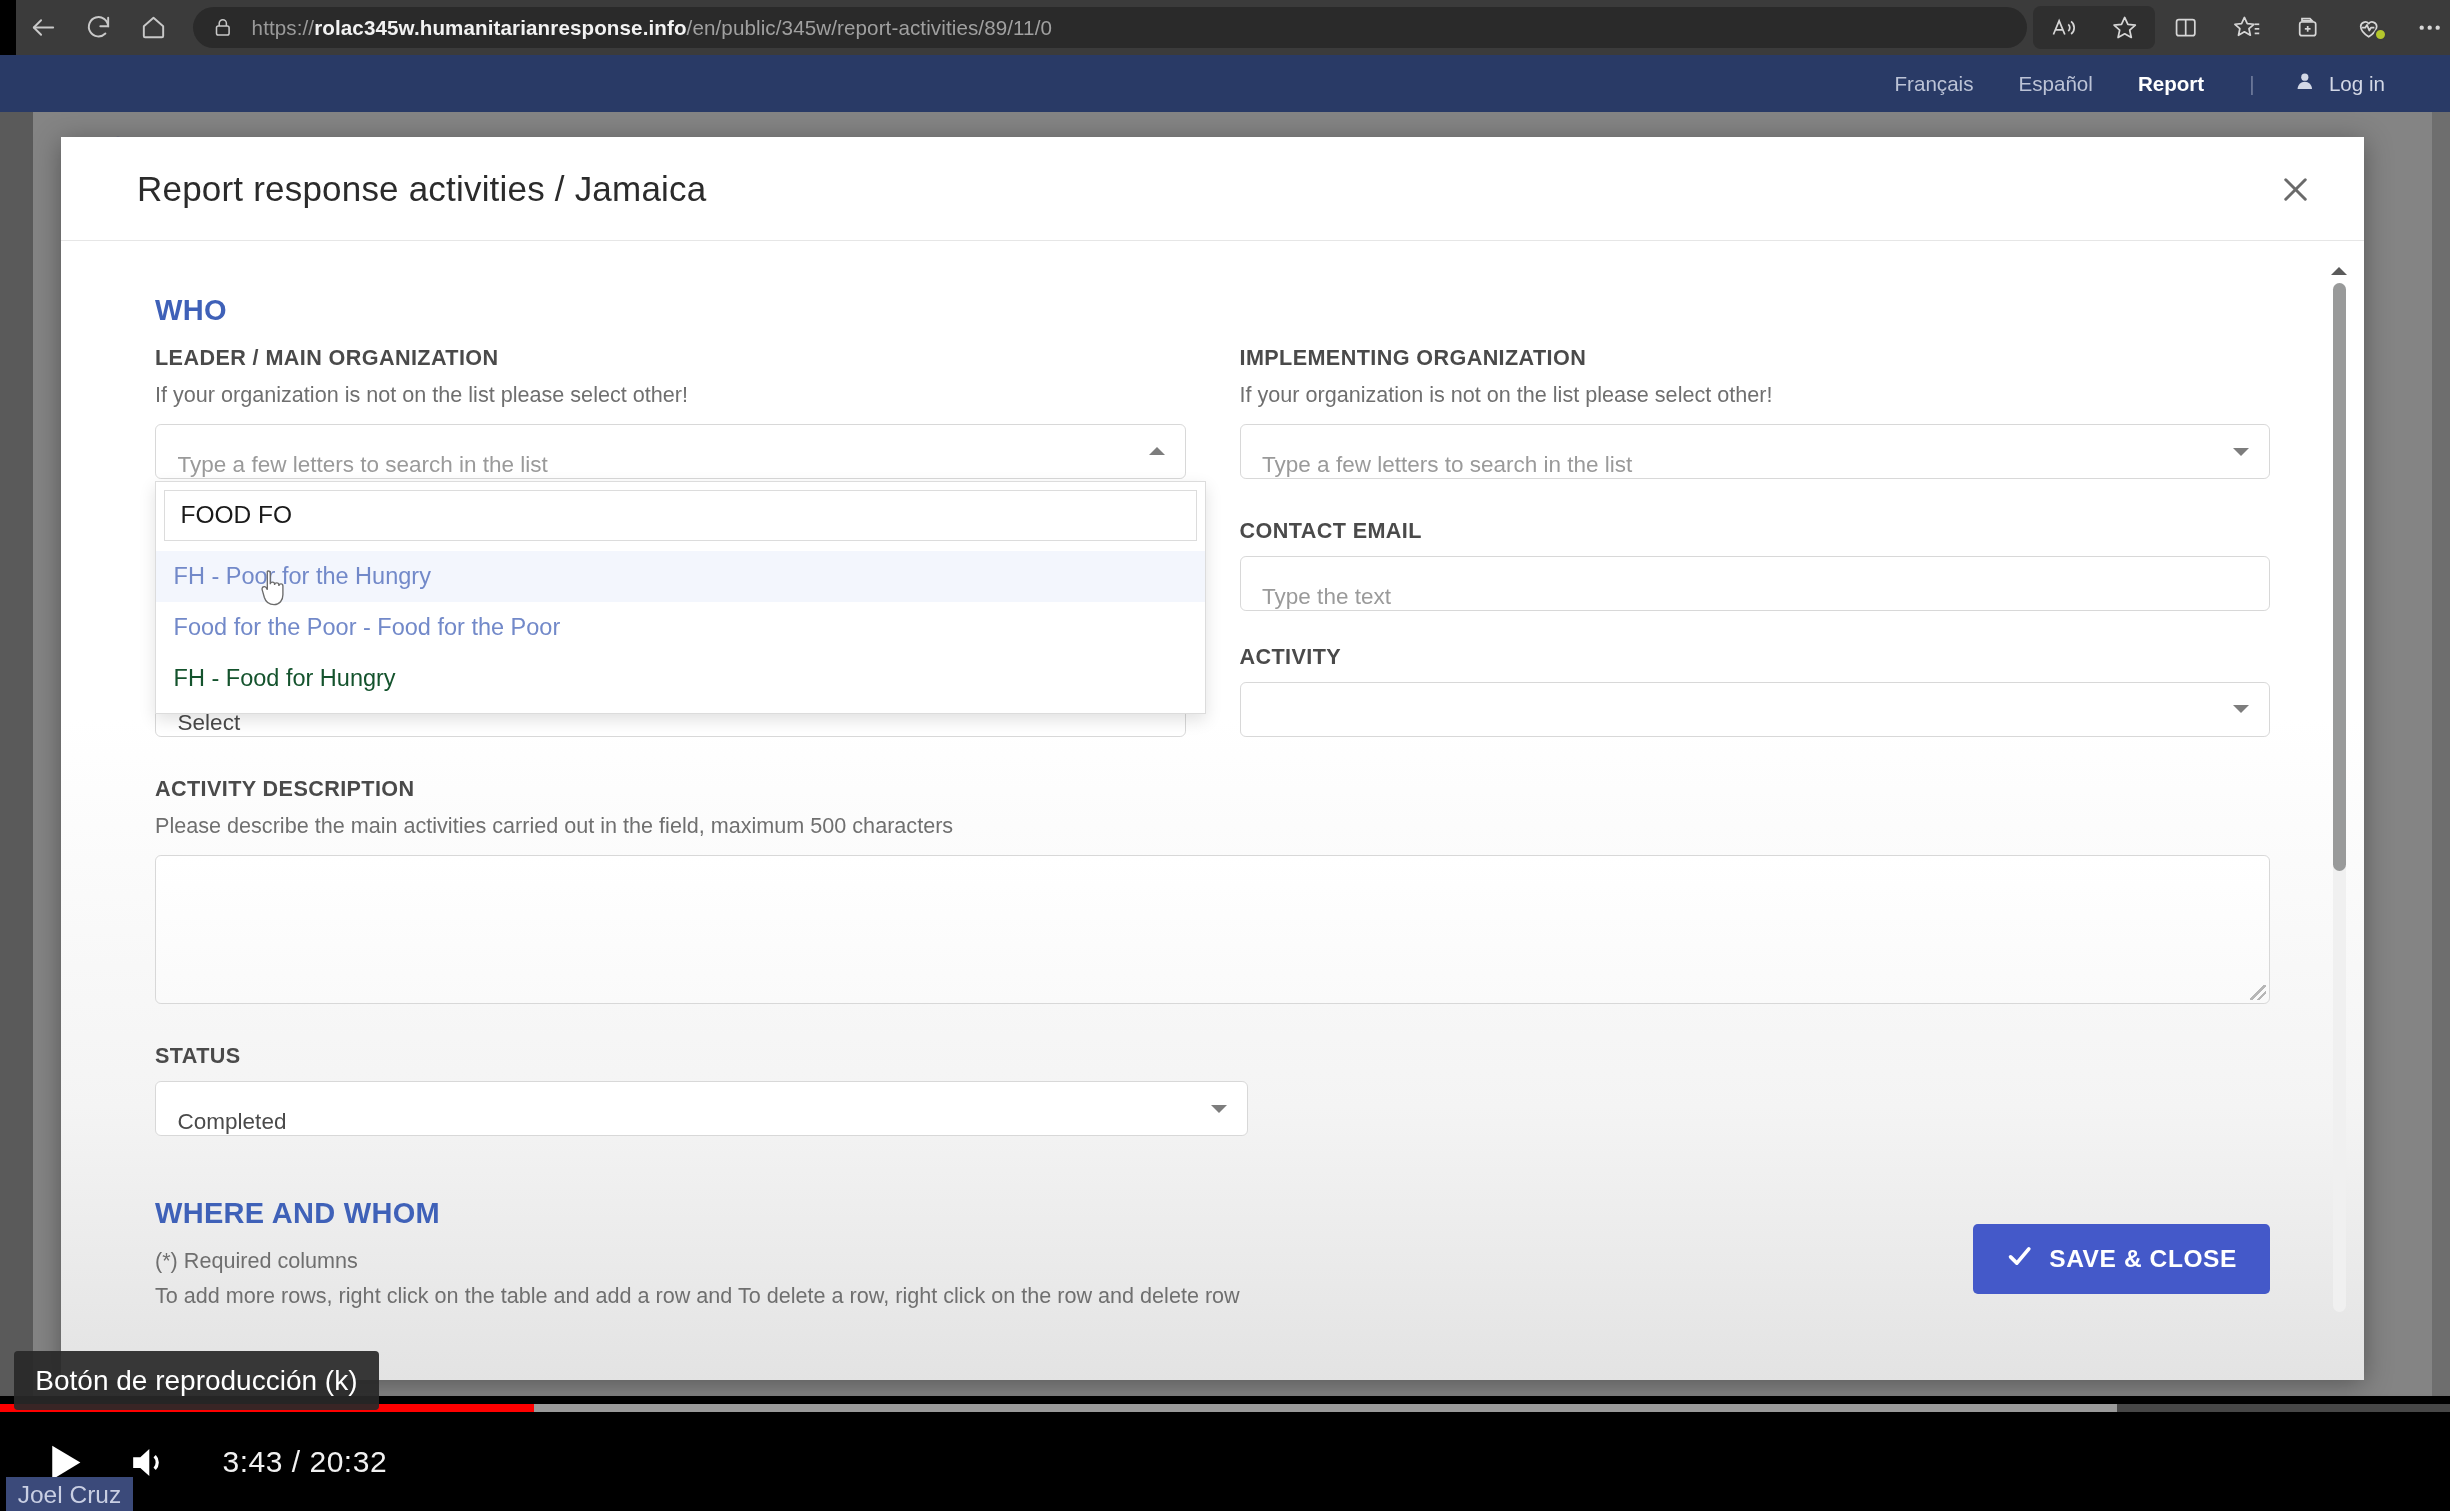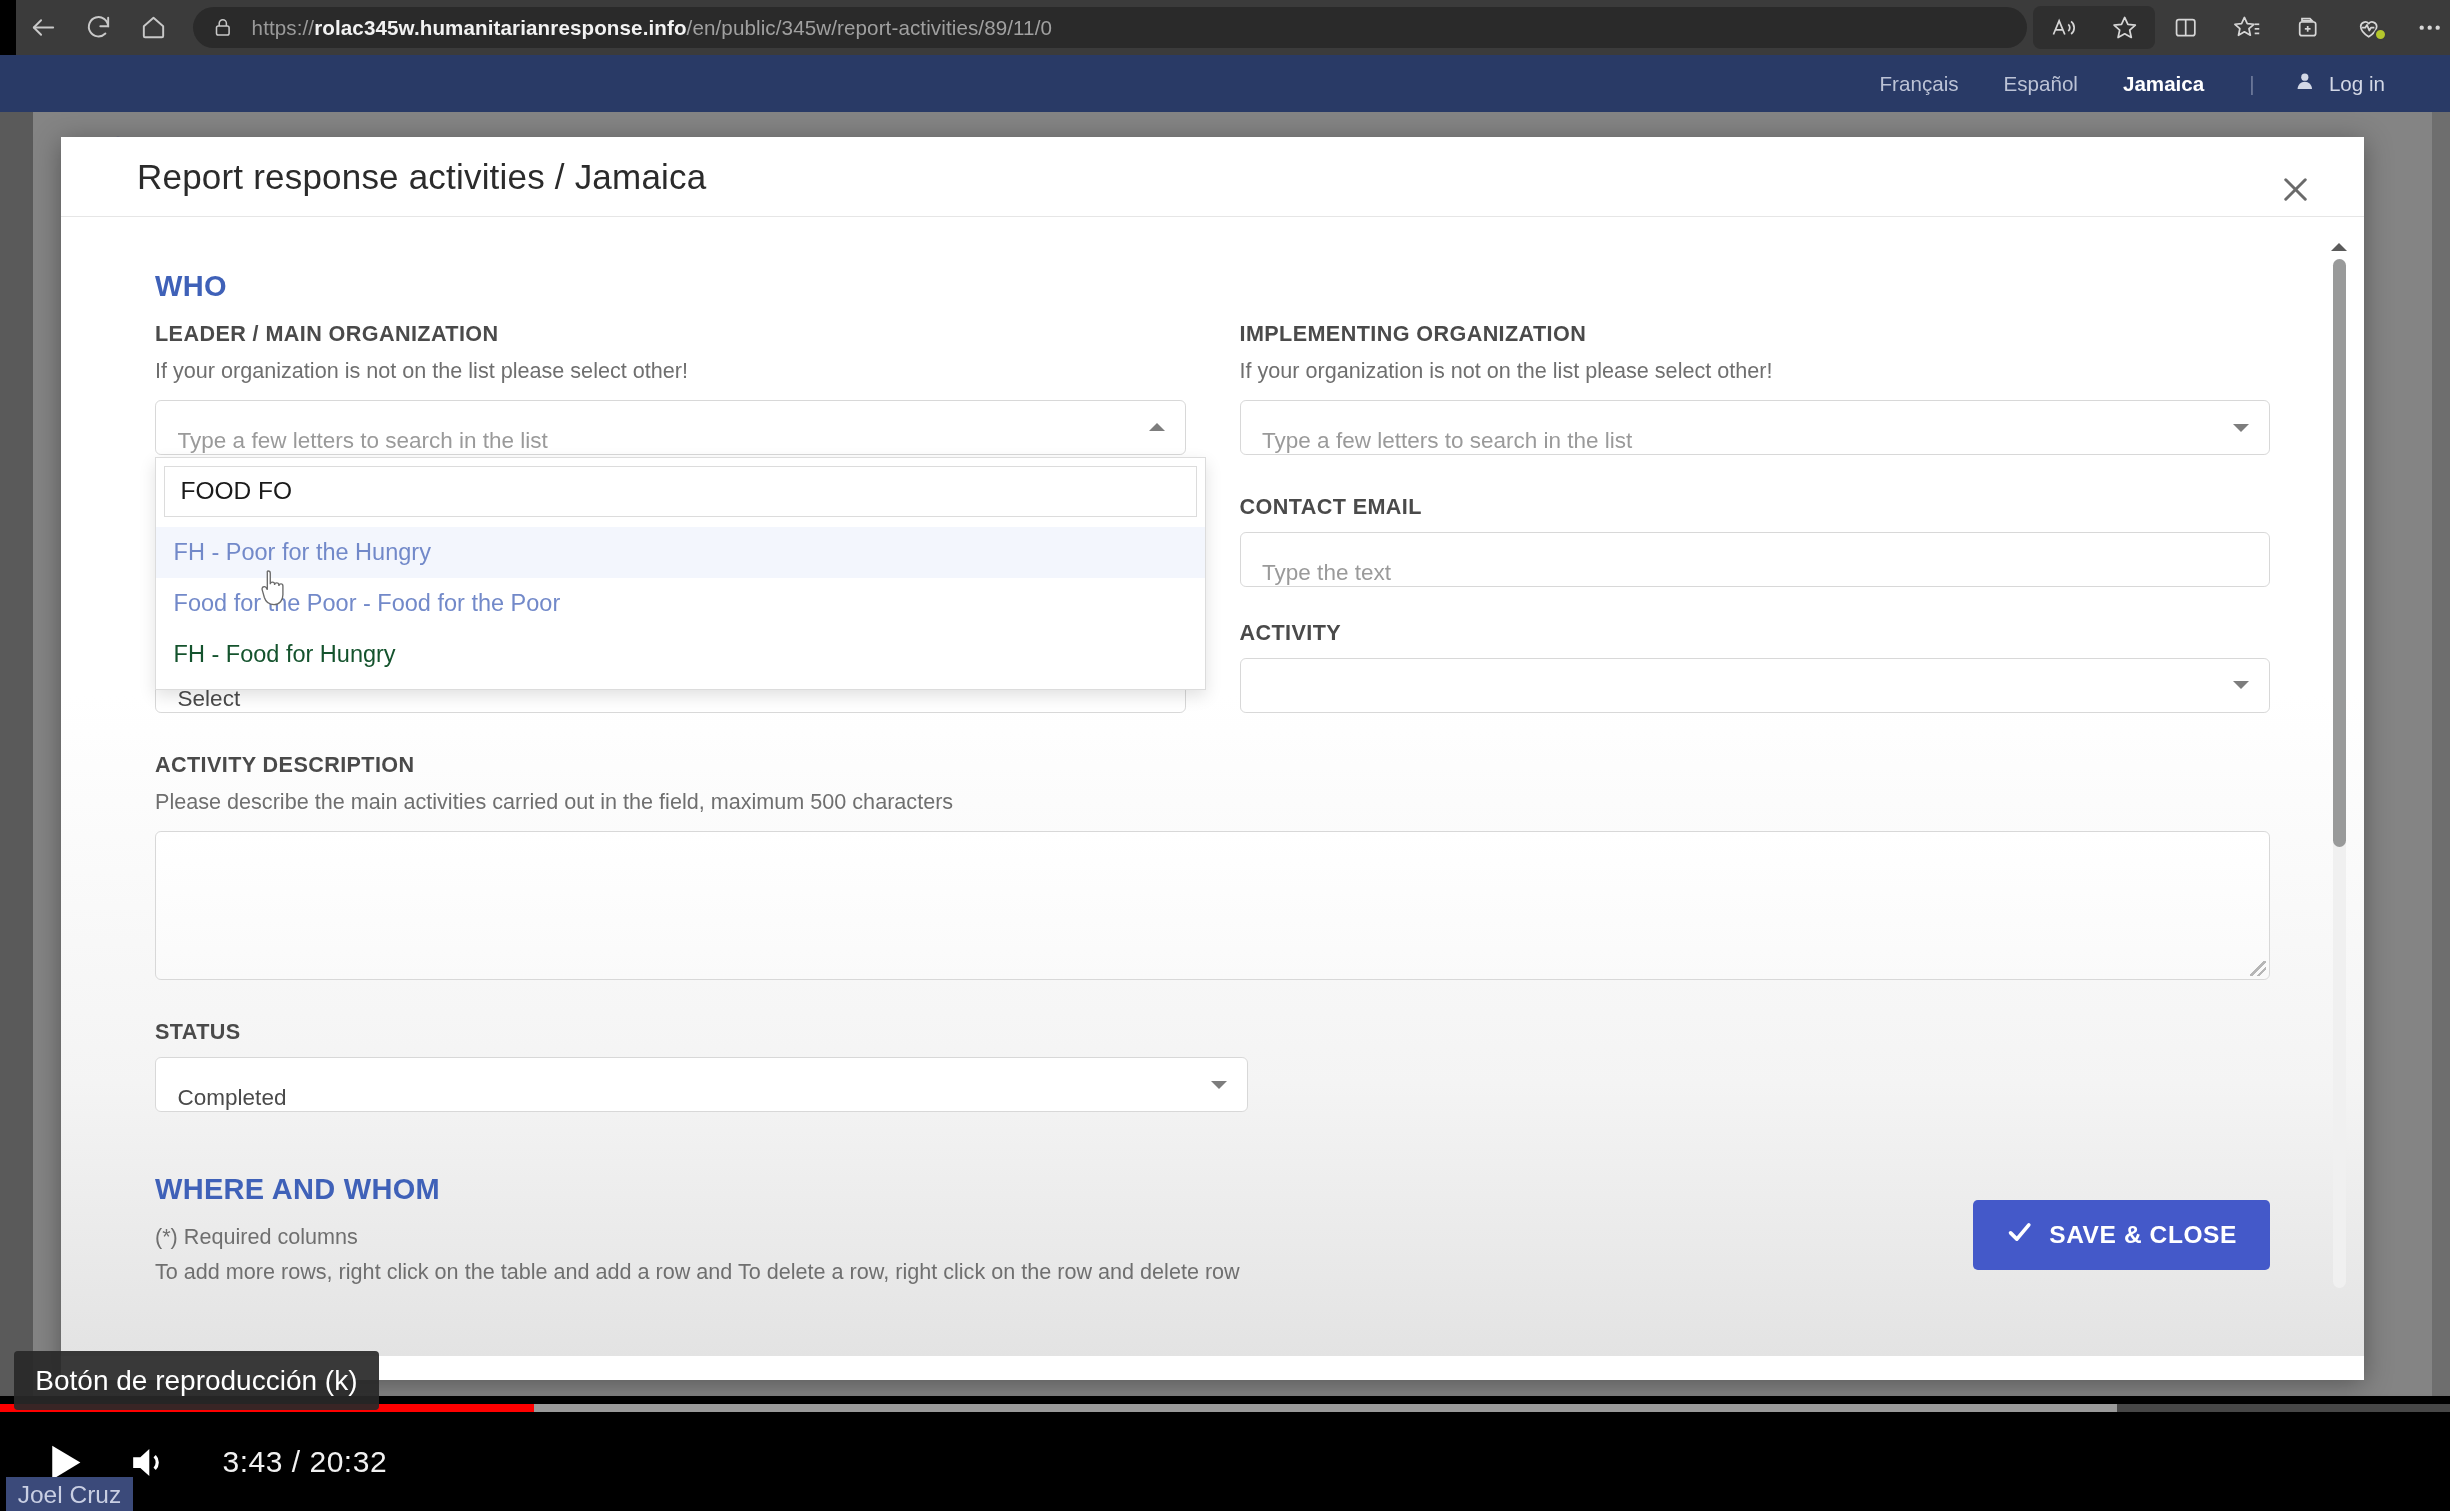--- a/index.html
+++ b/index.html
@@ -332,7 +332,7 @@
   <div class="site-header">
     <a class="lang-link">Français</a>
     <a class="lang-link">Español</a>
-    <a class="lang-link active">Jamaica</a>
+    <a class="lang-link active">Report</a>
     <span class="hdr-sep">|</span>
     <div class="hdr-user">
       <span>

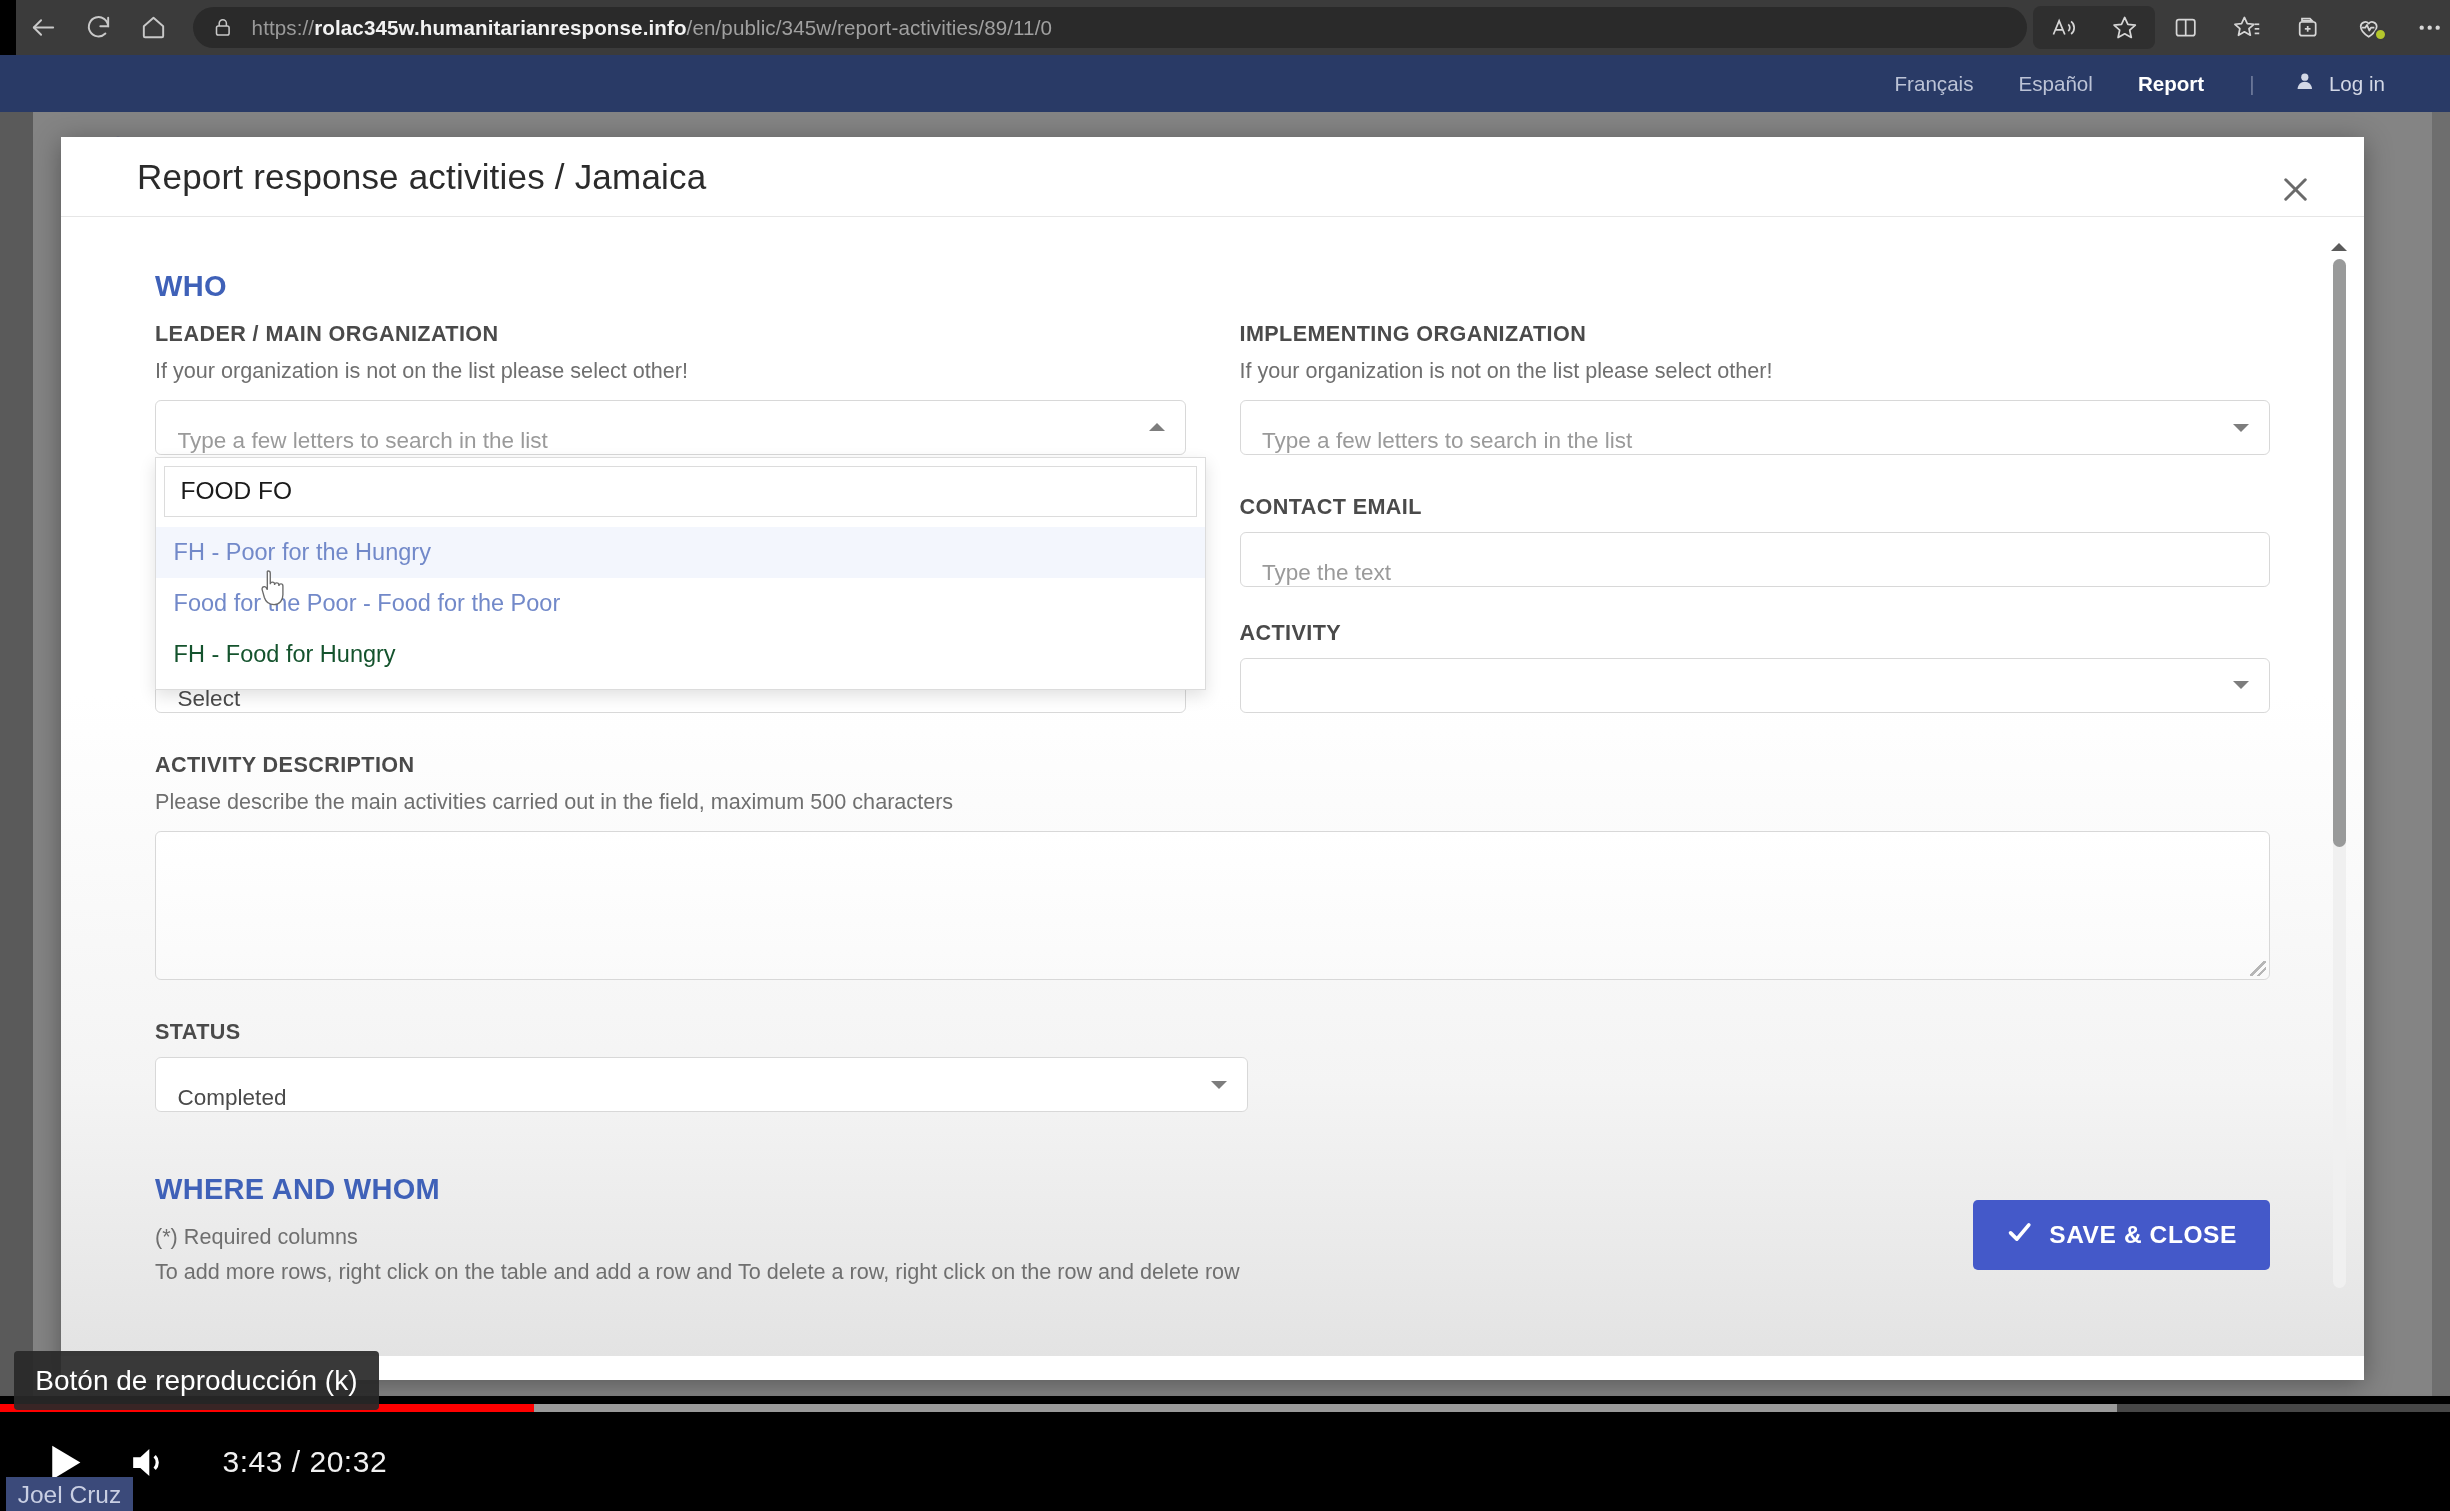--- a/index.html
+++ b/index.html
@@ -84,7 +84,7 @@
     overflow: hidden;
   }
   .modal-header {
-    position: relative; height: 80px;
+    position: relative; height: 104px;
     border-bottom: 1px solid #e6e6e6;
     display: flex; align-items: center;
   }

